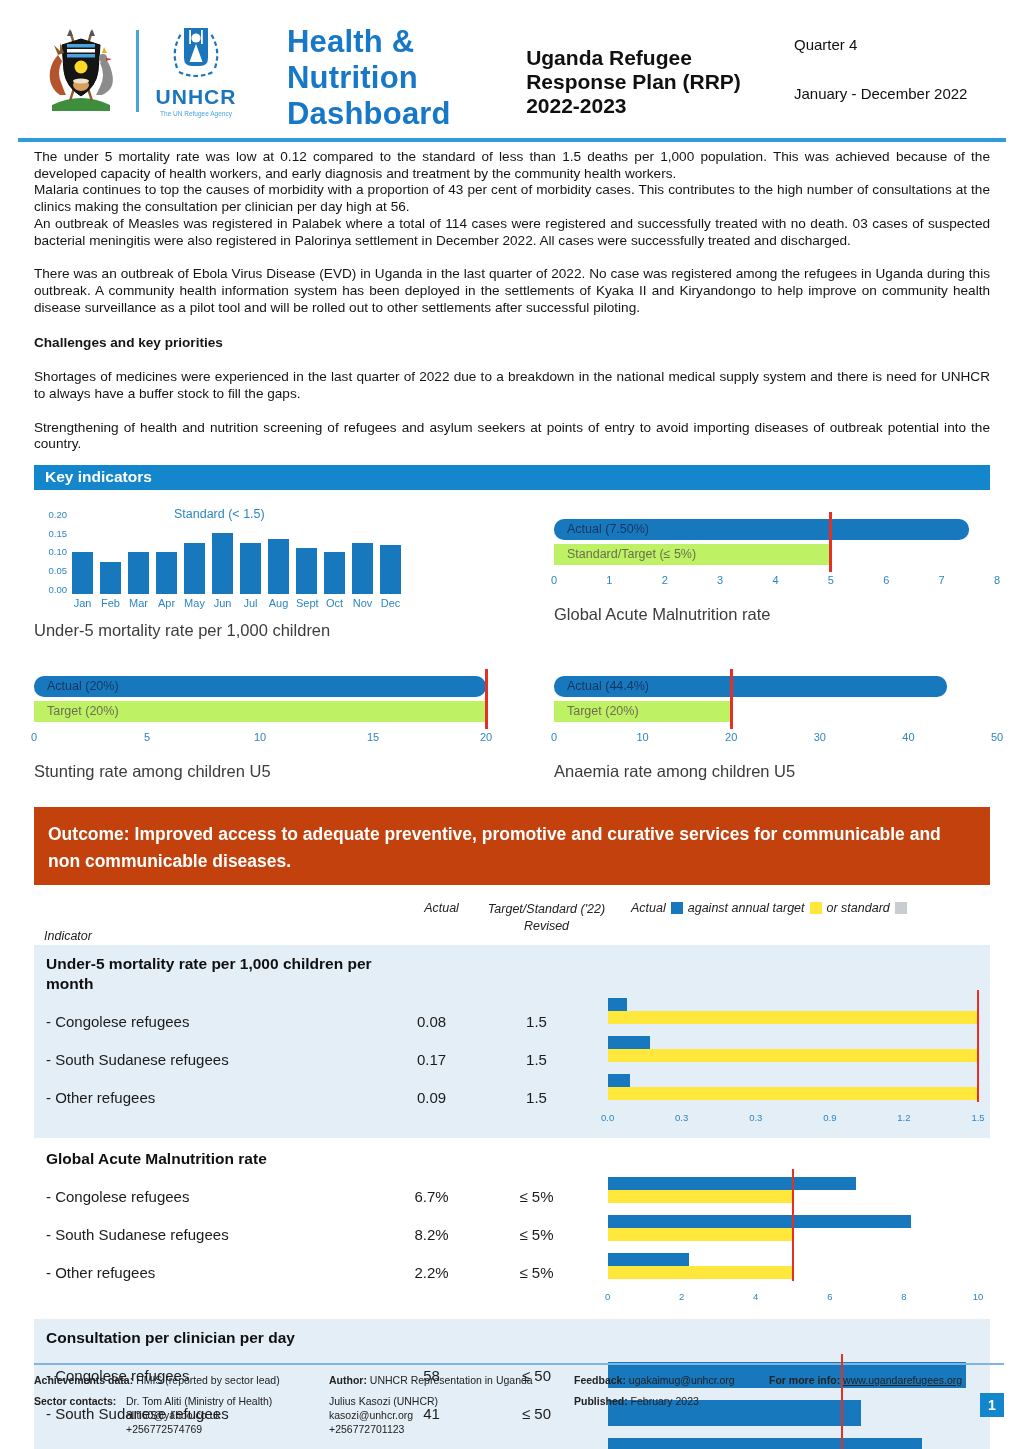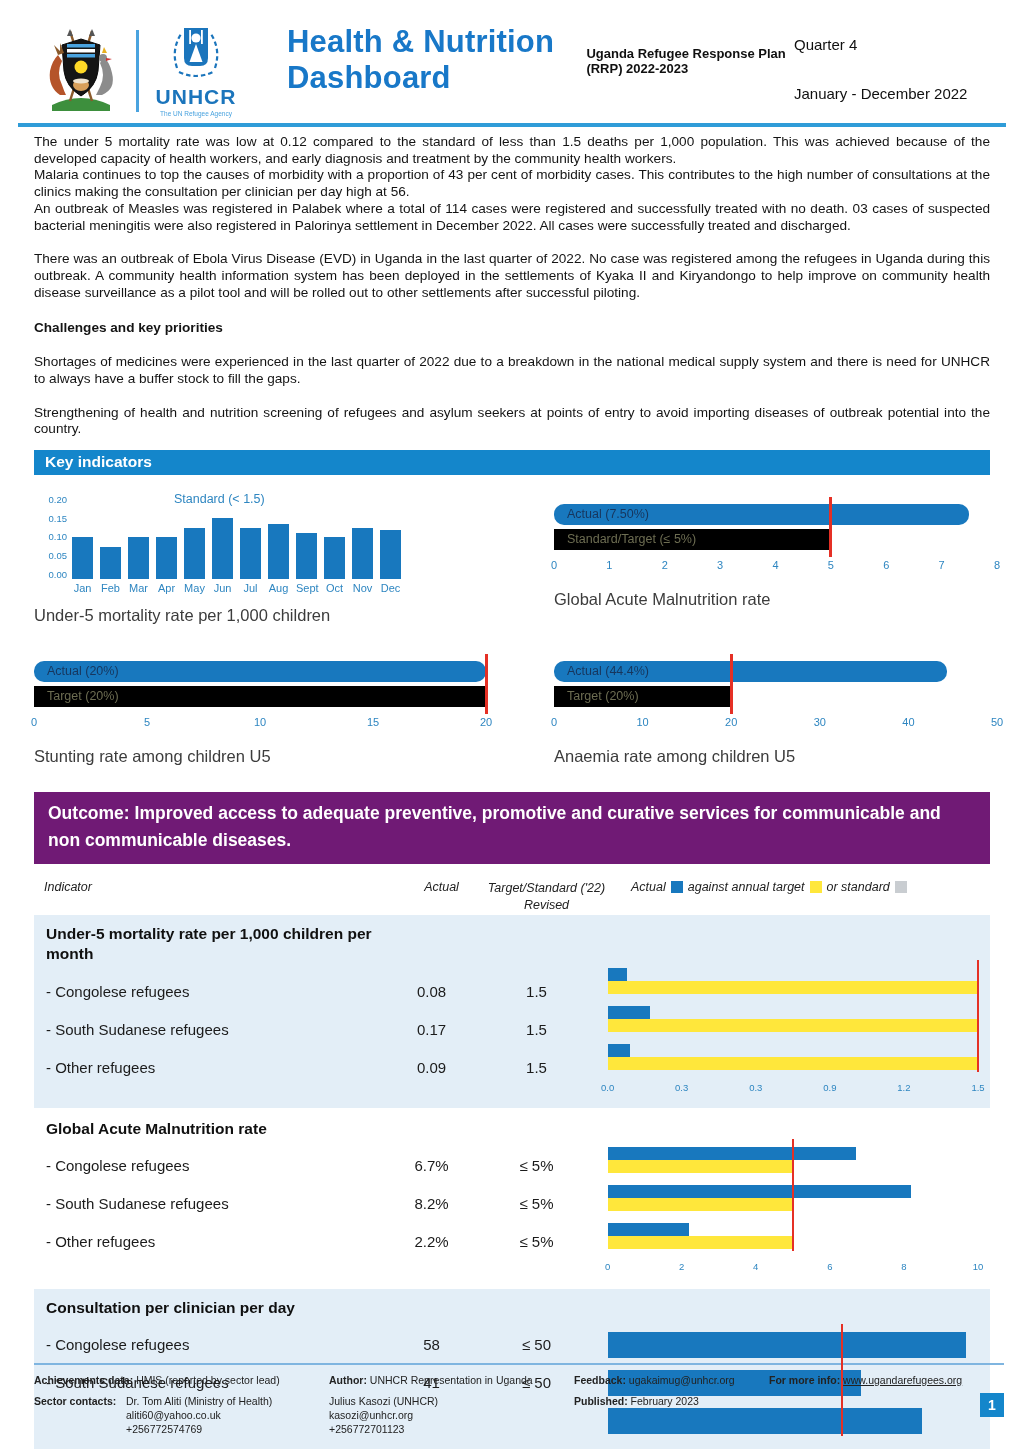--- a/index.html
+++ b/index.html
@@ -16,7 +16,7 @@
   .unhcr-tag { color: #4AA3DF; font-size: 6.5px; margin-top: 1px; white-space: nowrap; }
   .title-block { margin-left: 48px; flex: 1; display: flex; flex-direction: row; }
   .main-title { color: #1878C8; font-weight: bold; font-size: 31px; letter-spacing: 0.2px; }
-  .sub-title { color: #101010; font-weight: bold; font-size: 13px; margin-top: 22px; }
+  .sub-title { color: #101010; font-weight: bold; font-size: 21px; margin-top: 22px; }
   .meta-block { width: 210px; display: flex; flex-direction: column; align-items: flex-start; padding-top: 12px; }
   .meta-quarter { font-size: 15px; color: #101010; }
   .meta-period { font-size: 15px; color: #101010; margin-top: 32px; white-space: nowrap; }

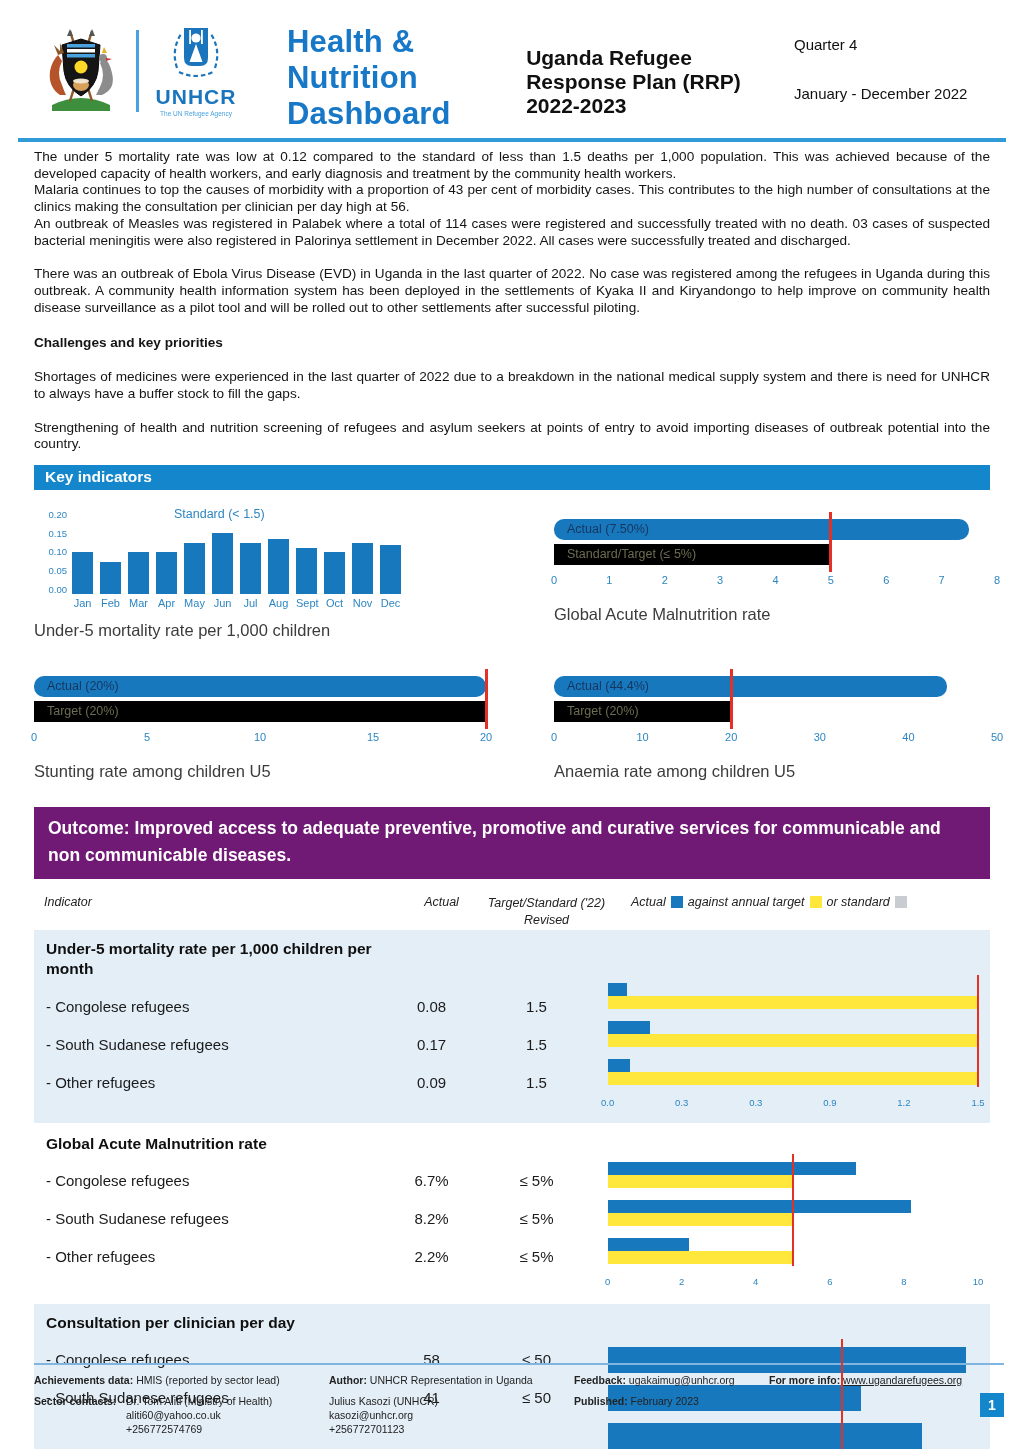--- a/index.html
+++ b/index.html
@@ -58,7 +58,7 @@
   .hbars { position: relative; display: flex; flex-direction: column; gap: 4px; }
   .hbar { height: 21px; position: relative; }
   .hblue { background: #1878BE; border-radius: 10px; }
-  .hyellow { background: #000000; }
+  .hyellow { background: #bef264; }
   .hbarlab { font-size: 12.5px; line-height: 21px; padding-left: 13px; white-space: nowrap; }
   .hblue .hbarlab { color: #17365D; }
   .hyellow .hbarlab { color: #6d6d52; }

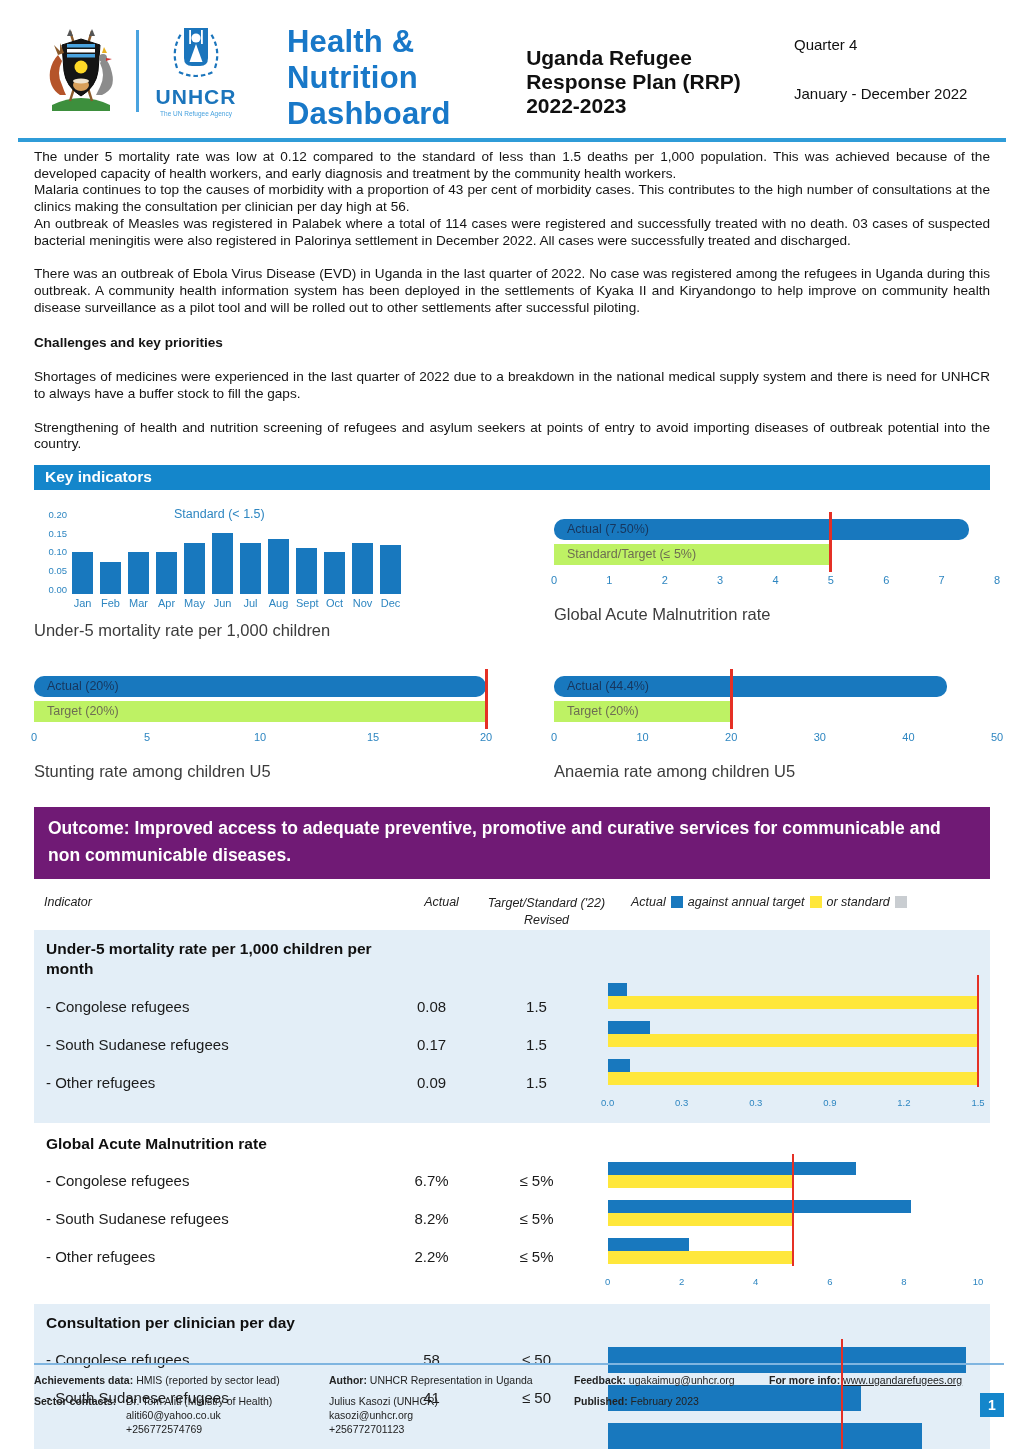--- a/index.html
+++ b/index.html
@@ -67,7 +67,7 @@
   .htick { position: absolute; transform: translateX(-50%); font-size: 11px; color: #2E86C1; }
 
   
-  .outcome-banner { background: #701a75; color: #fff; font-weight: bold; font-size: 17.5px; line-height: 1.55; padding: 8px 14px 10px 14px; margin-top: 26px; }
+  .outcome-banner { background: #c2410c; color: #fff; font-weight: bold; font-size: 17.5px; line-height: 1.55; padding: 14px 14px 10px 14px; margin-top: 26px; }
   .thead { display: flex; align-items: flex-start; font-style: italic; font-size: 12.5px; color: #222; margin-top: 16px; padding: 0 10px; }
   .th-indicator { width: 355px; }
   .th-actual { width: 85px; text-align: center; }

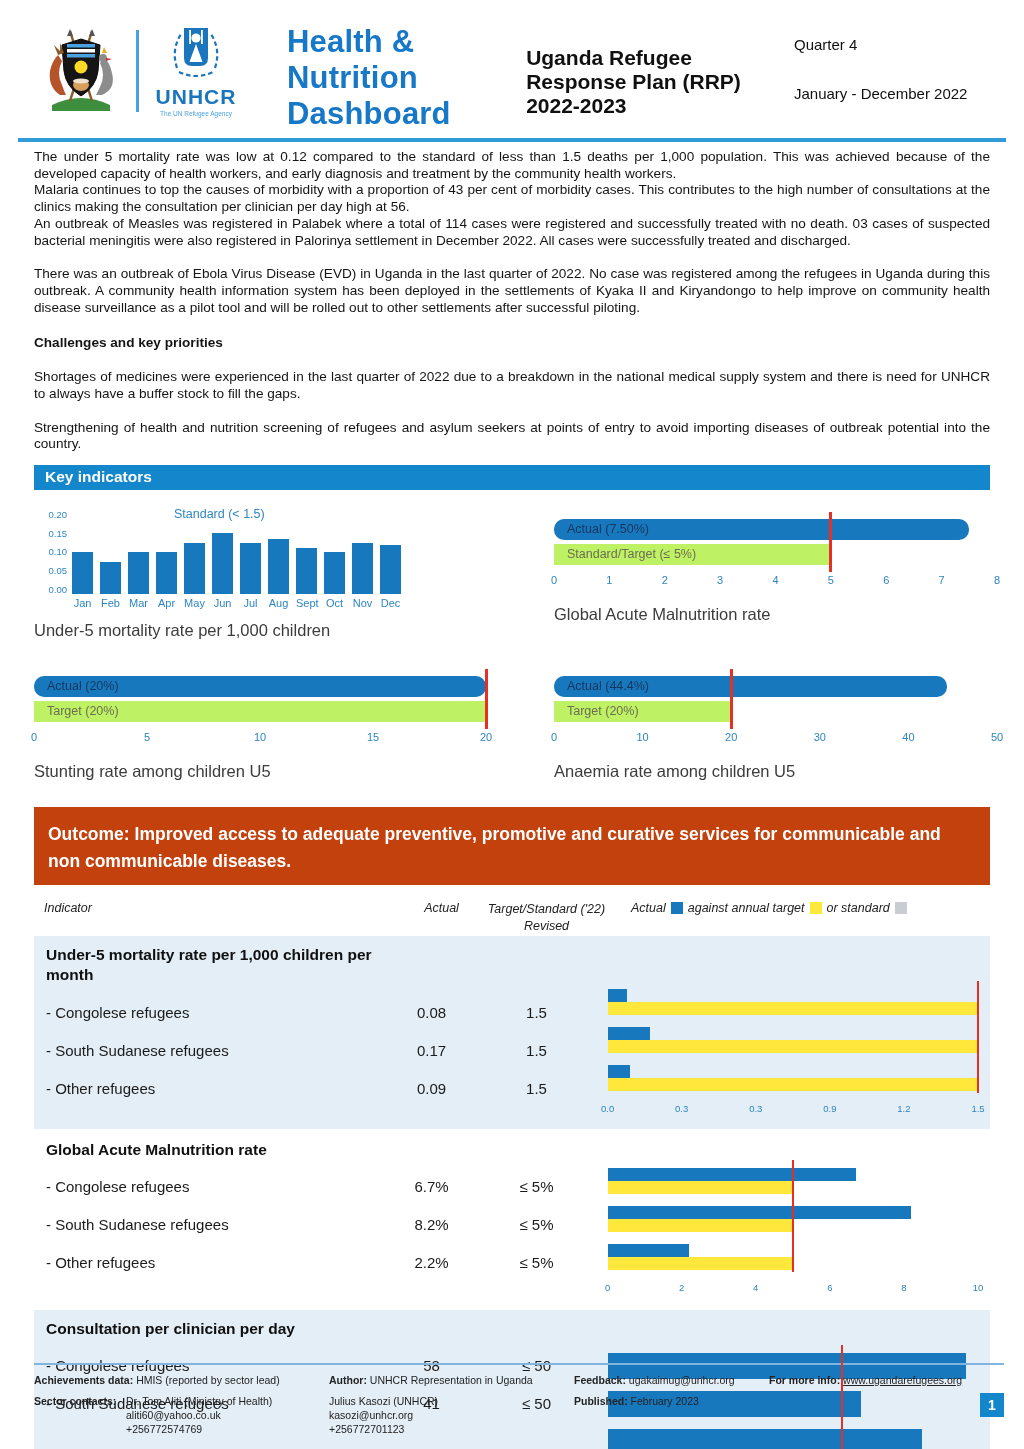--- a/index.html
+++ b/index.html
@@ -69,7 +69,7 @@
   
   .outcome-banner { background: #c2410c; color: #fff; font-weight: bold; font-size: 17.5px; line-height: 1.55; padding: 14px 14px 10px 14px; margin-top: 26px; }
   .thead { display: flex; align-items: flex-start; font-style: italic; font-size: 12.5px; color: #222; margin-top: 16px; padding: 0 10px; }
-  .th-indicator { width: 355px; }
+  .th-indicator { width: 355px; margin-top: 28px; }
   .th-actual { width: 85px; text-align: center; }
   .th-target { width: 125px; text-align: center; line-height: 1.3; }
   .th-legend { flex: 1; display: flex; align-items: center; gap: 5px; padding-left: 22px; }

